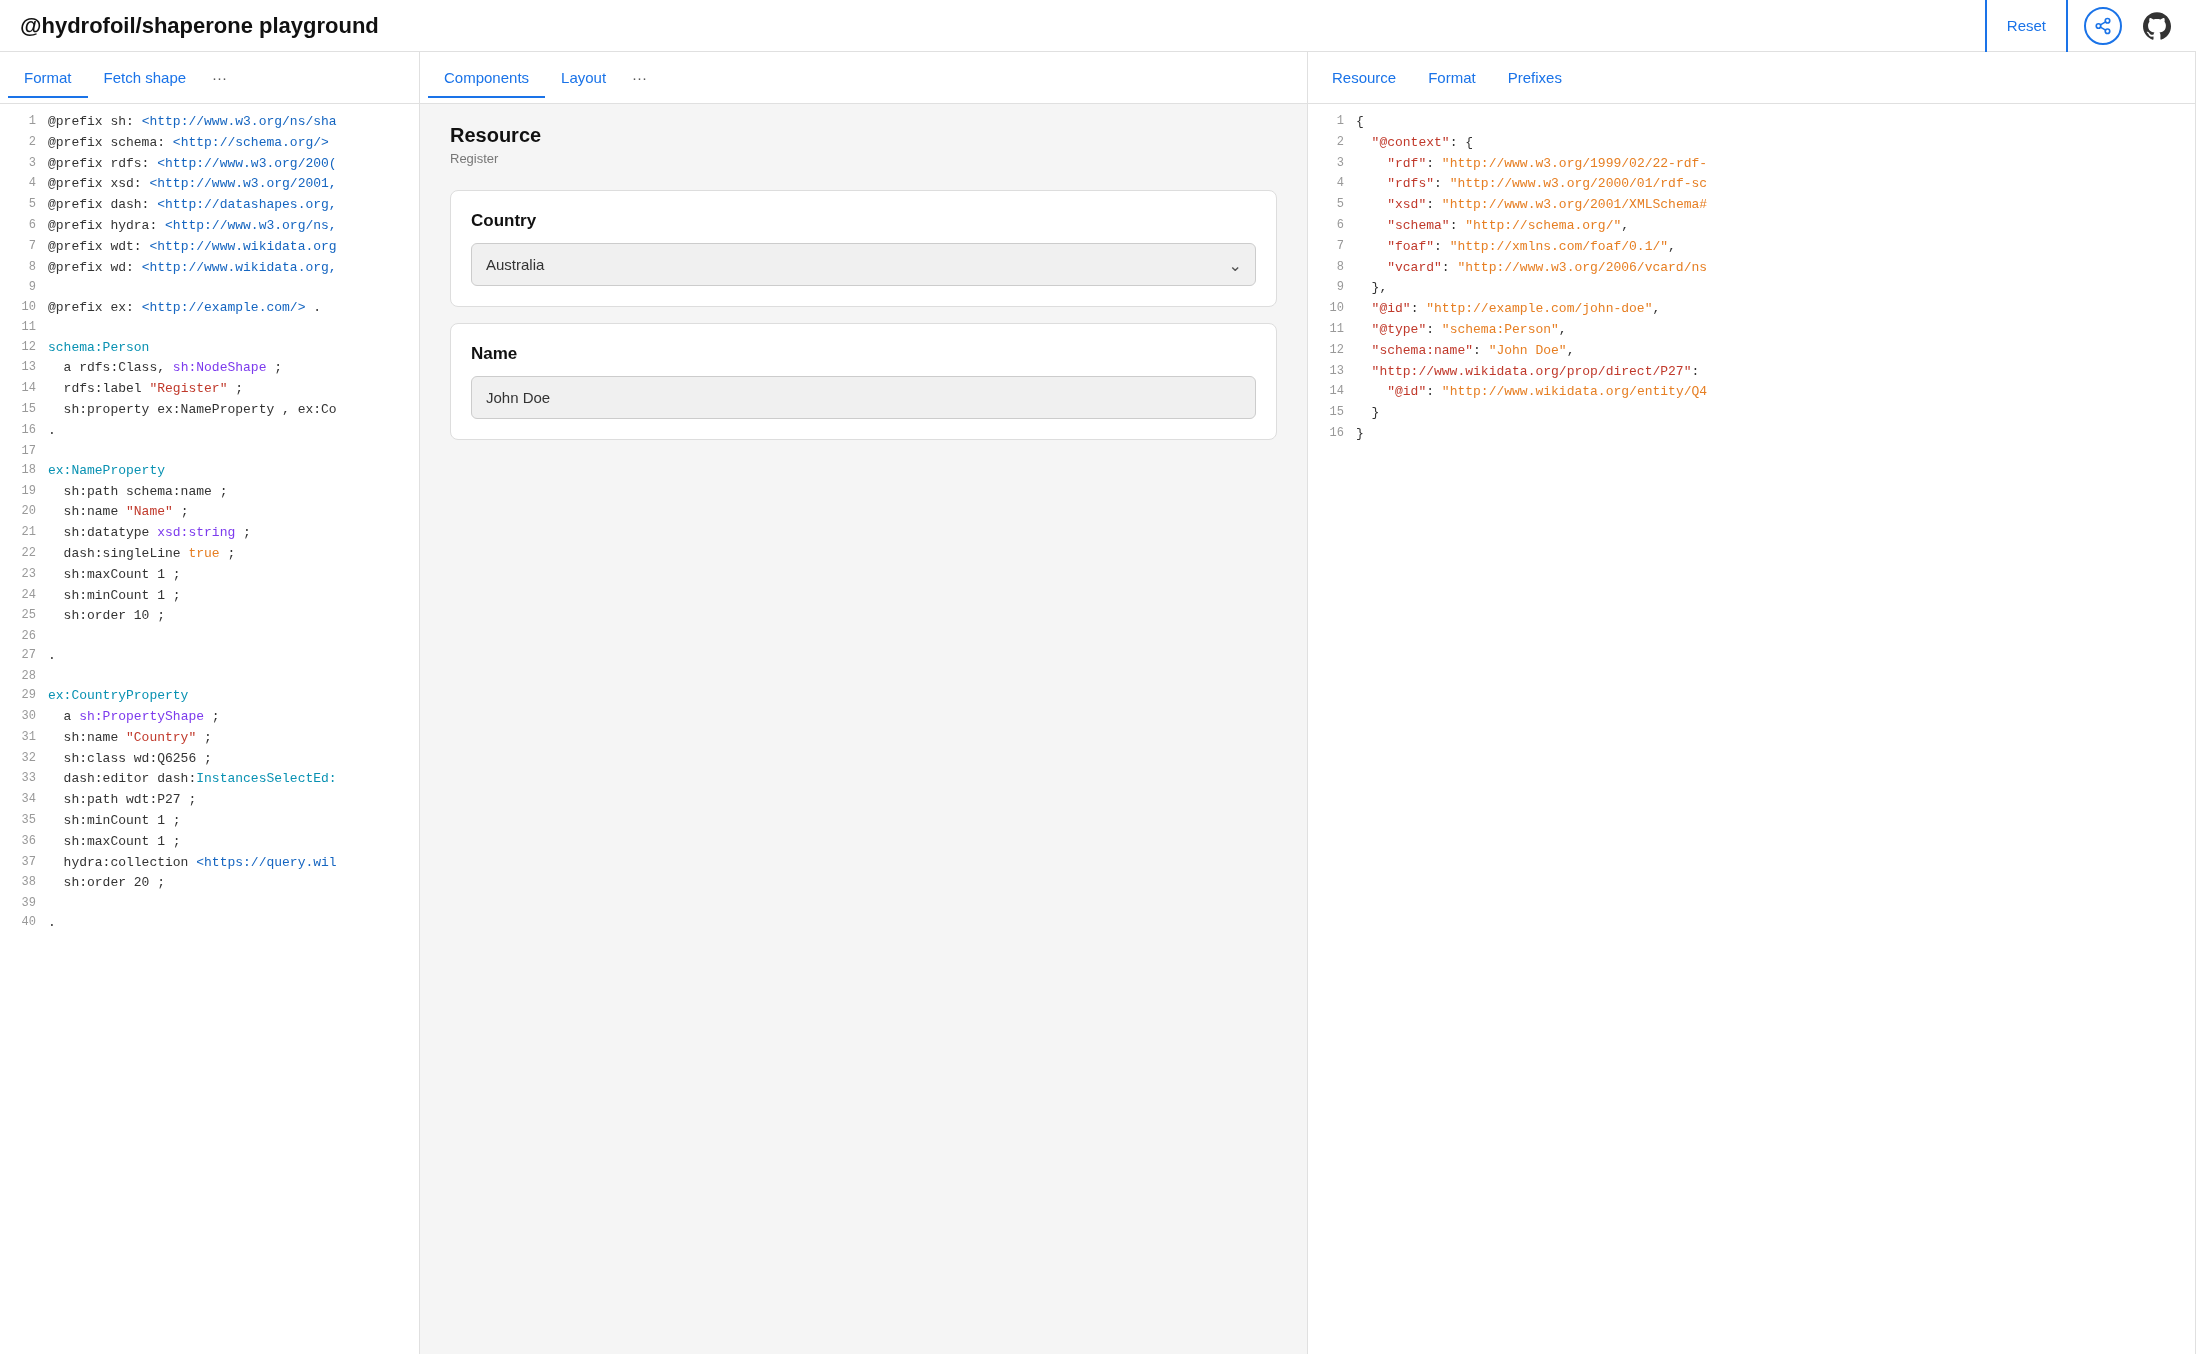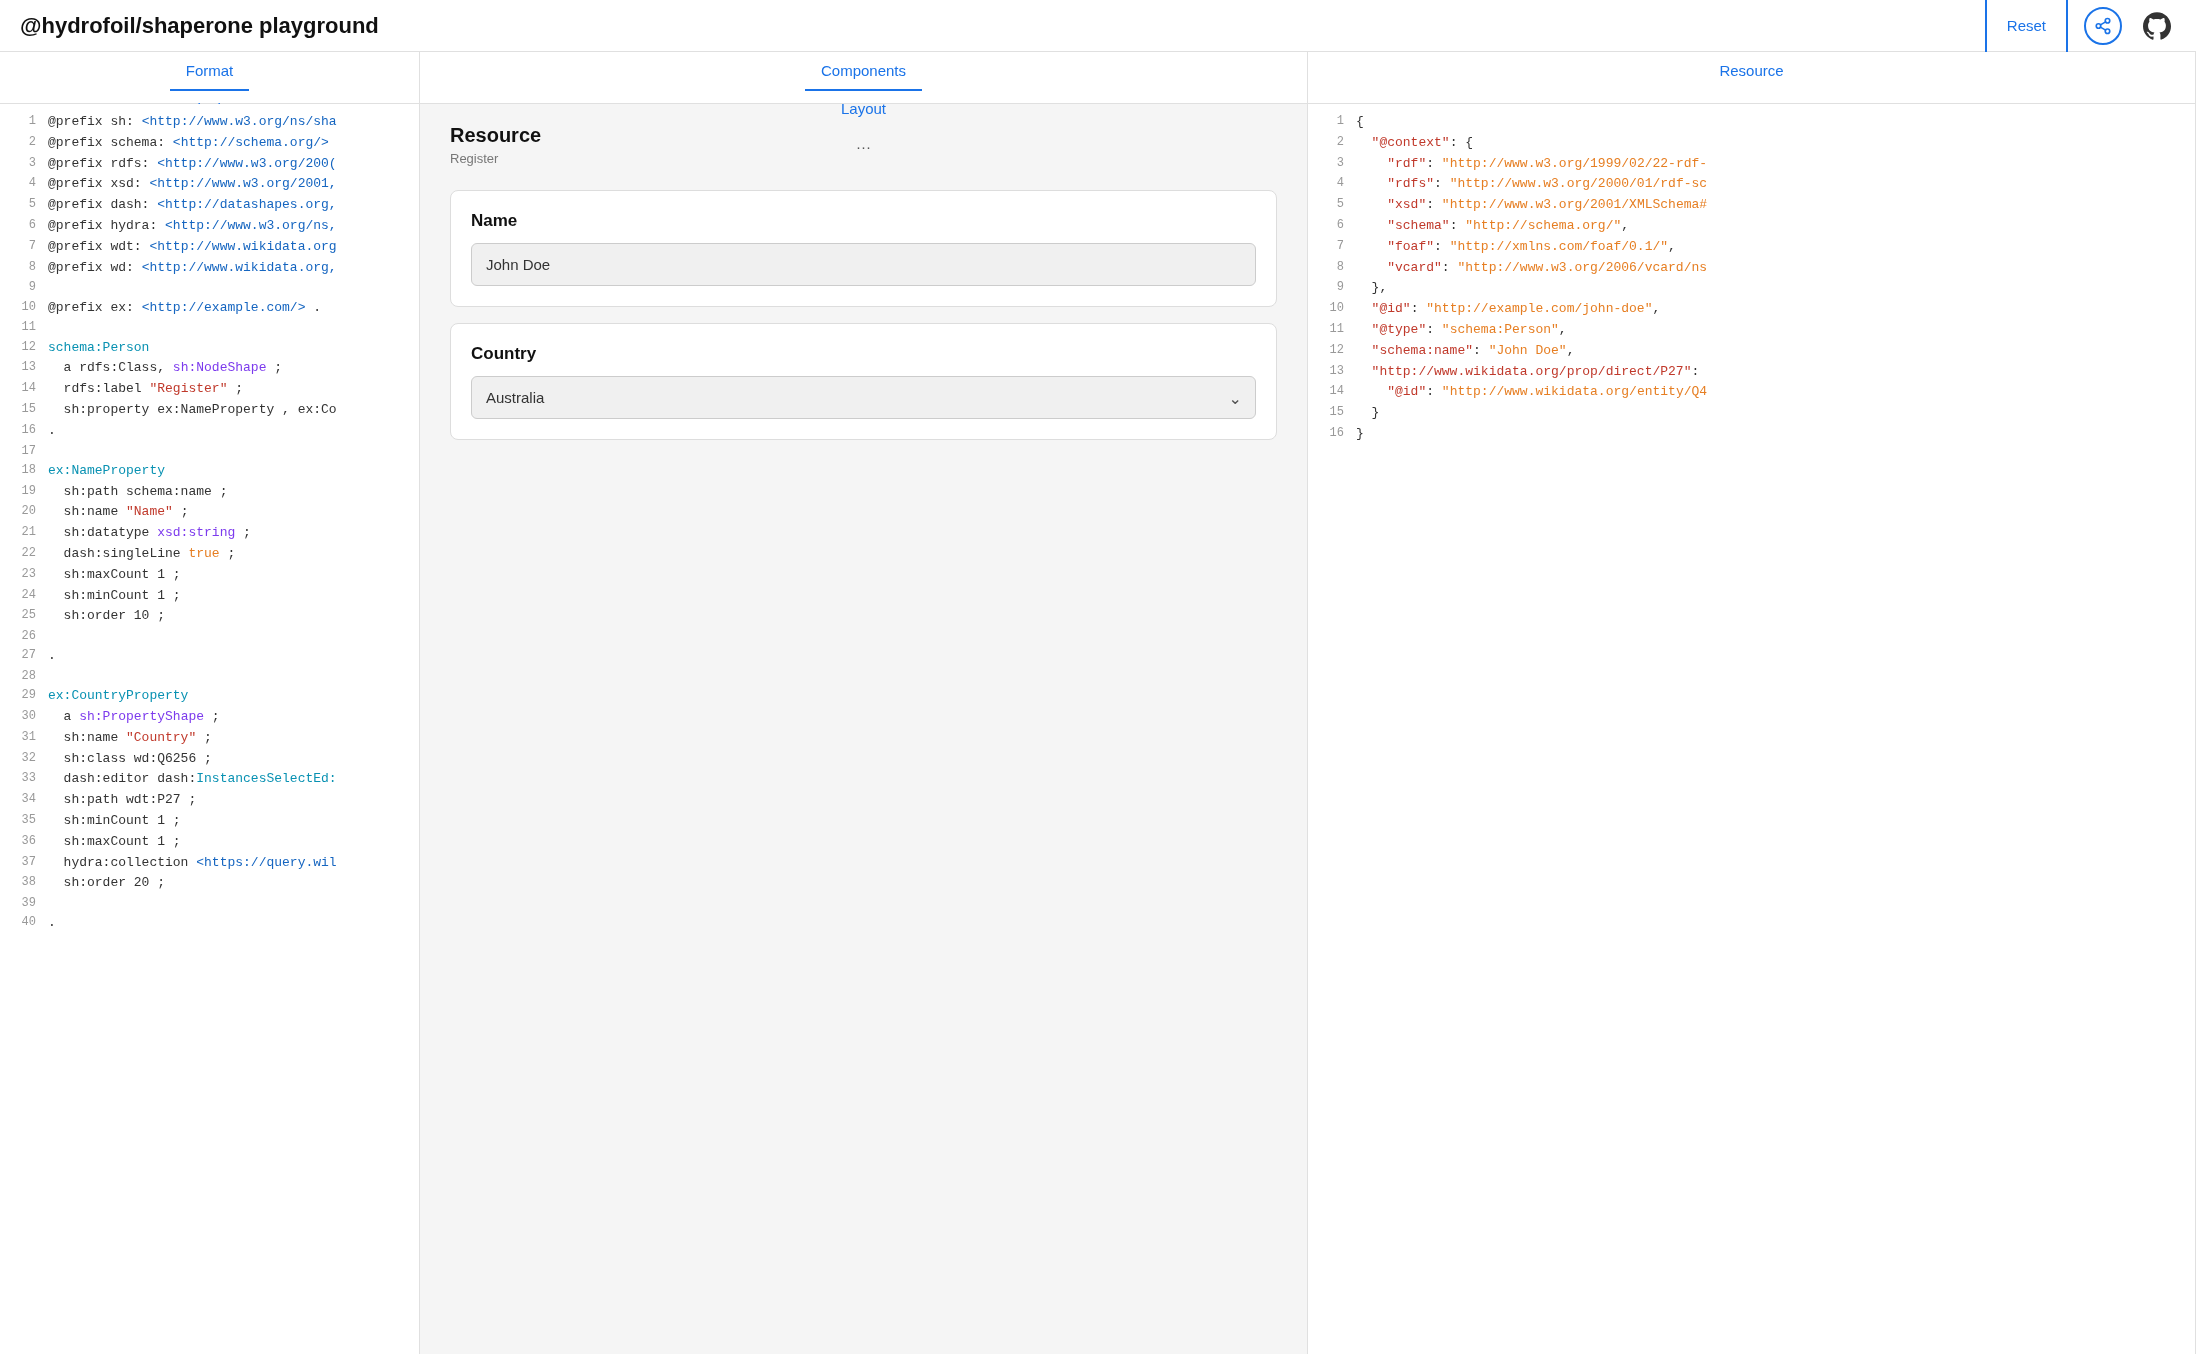--- a/index.html
+++ b/index.html
@@ -101,7 +101,6 @@
       padding: 0 8px;
       height: 52px;
       flex-shrink: 0;
-      flex-direction: column;
     }
     .tab {
       padding: 10px 16px;

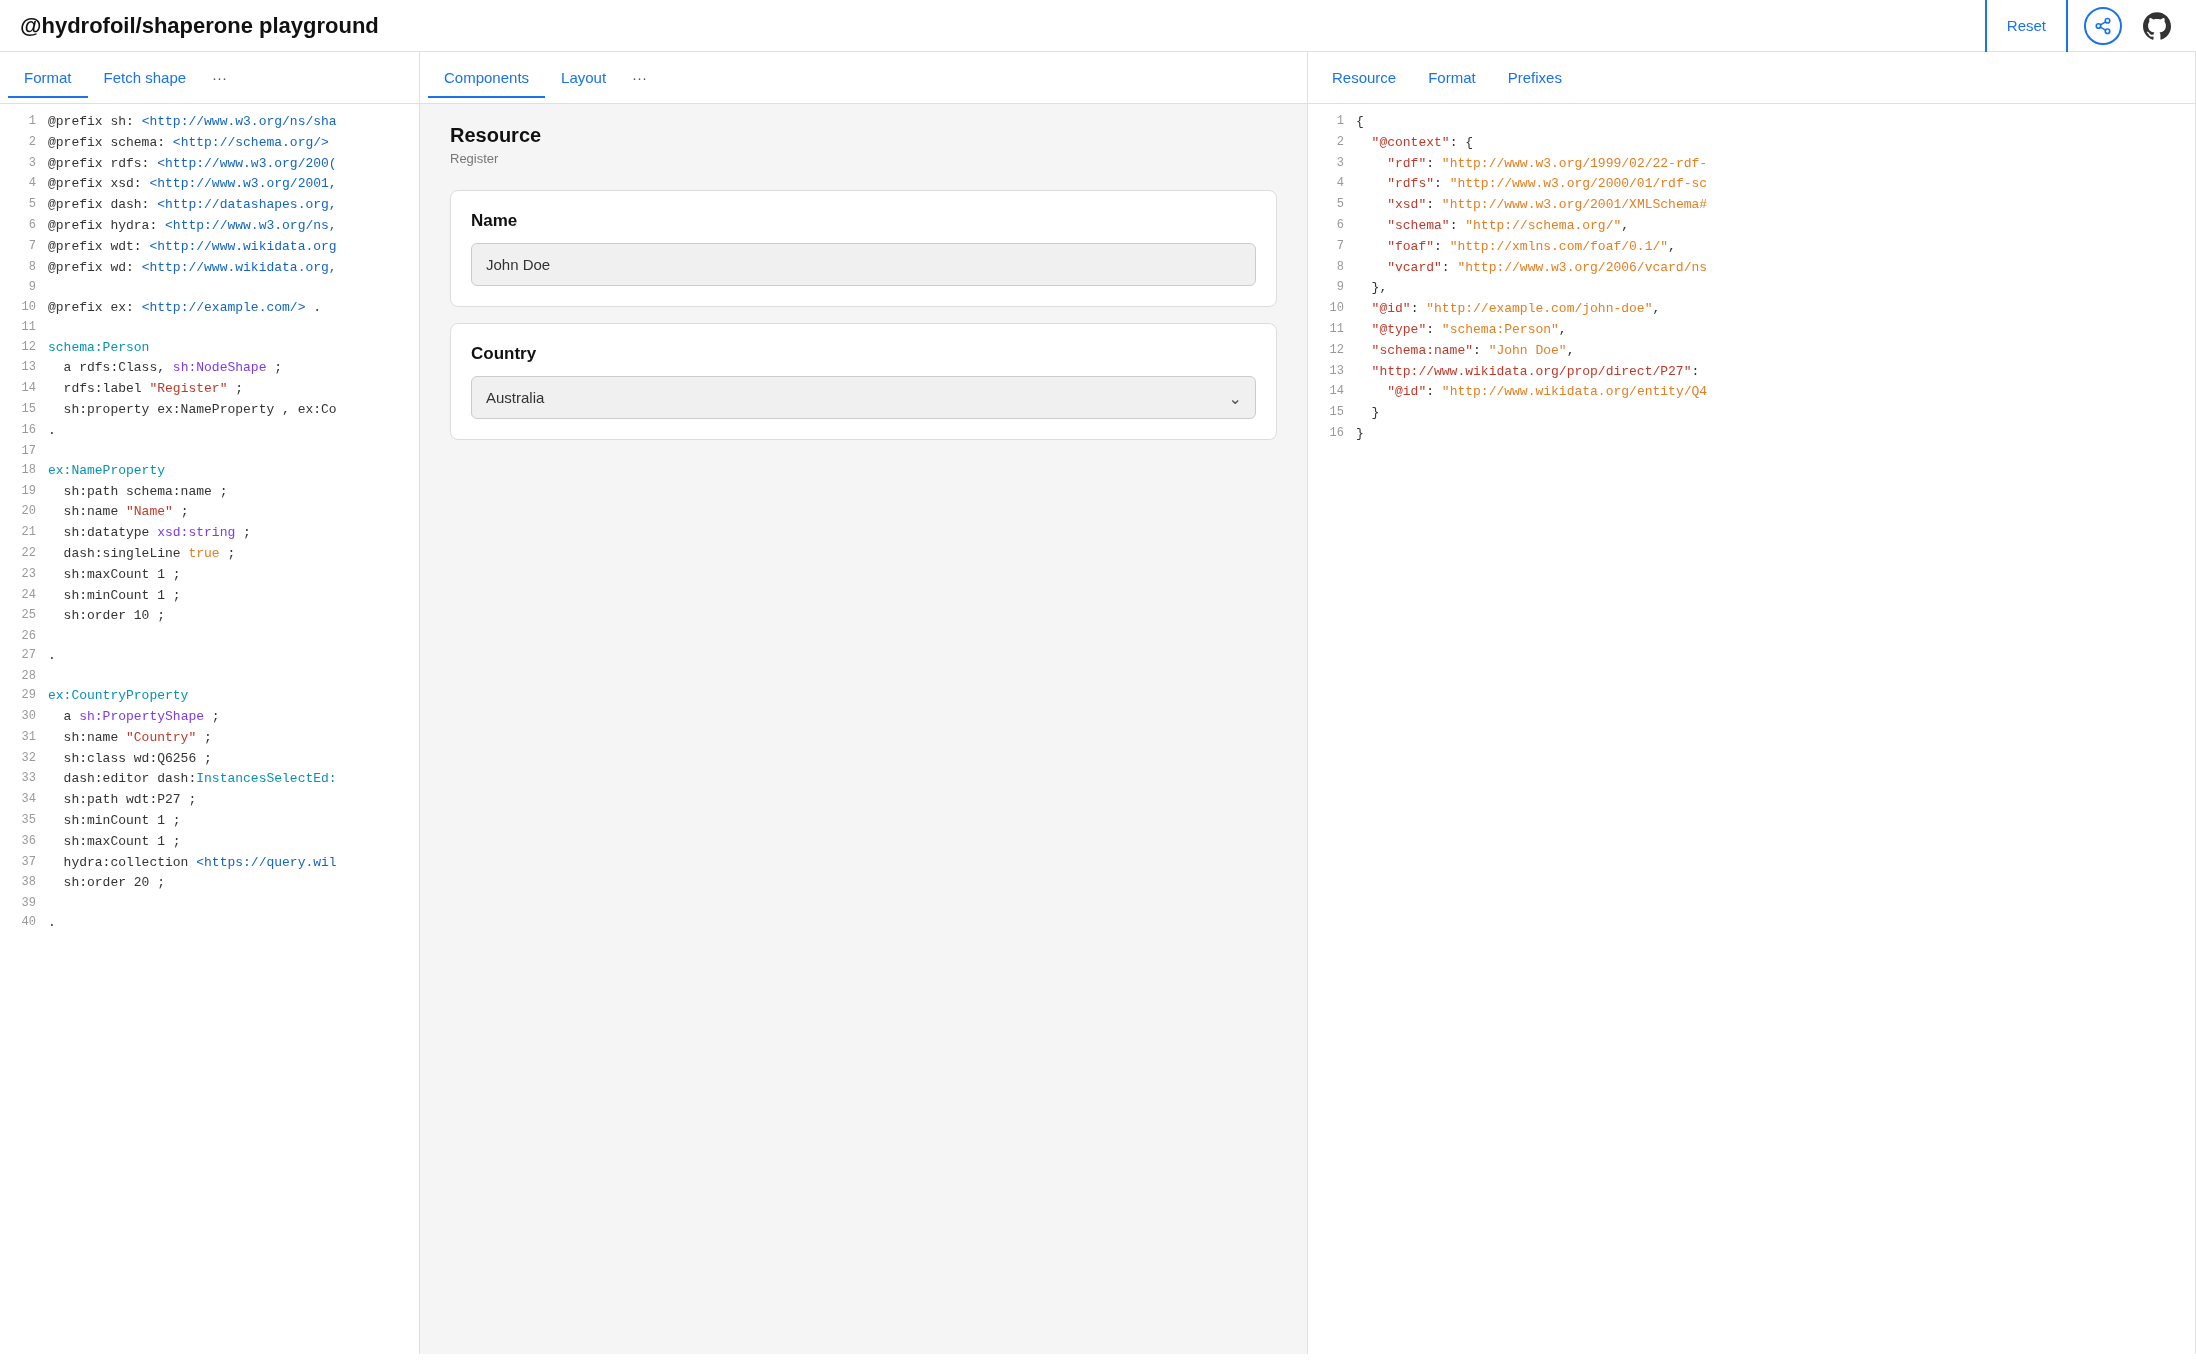--- a/index.html
+++ b/index.html
@@ -444,11 +444,6 @@
       <div class="resource-subtitle">Register</div>
 
       <div class="form-section">
-        <div class="field-label">Name</div>
-        <input class="field-input" type="text" value="John Doe" style="">
-      </div>
-
-      <div class="form-section">
         <div class="field-label">Country</div>
         <div class="field-select-wrap">
           <select class="field-select">
@@ -461,6 +456,11 @@
           <span class="select-arrow">⌄</span>
         </div>
       </div>
+
+      <div class="form-section">
+        <div class="field-label">Name</div>
+        <input class="field-input" type="text" value="John Doe" style="">
+      </div>
     </div>
   </div>
 

